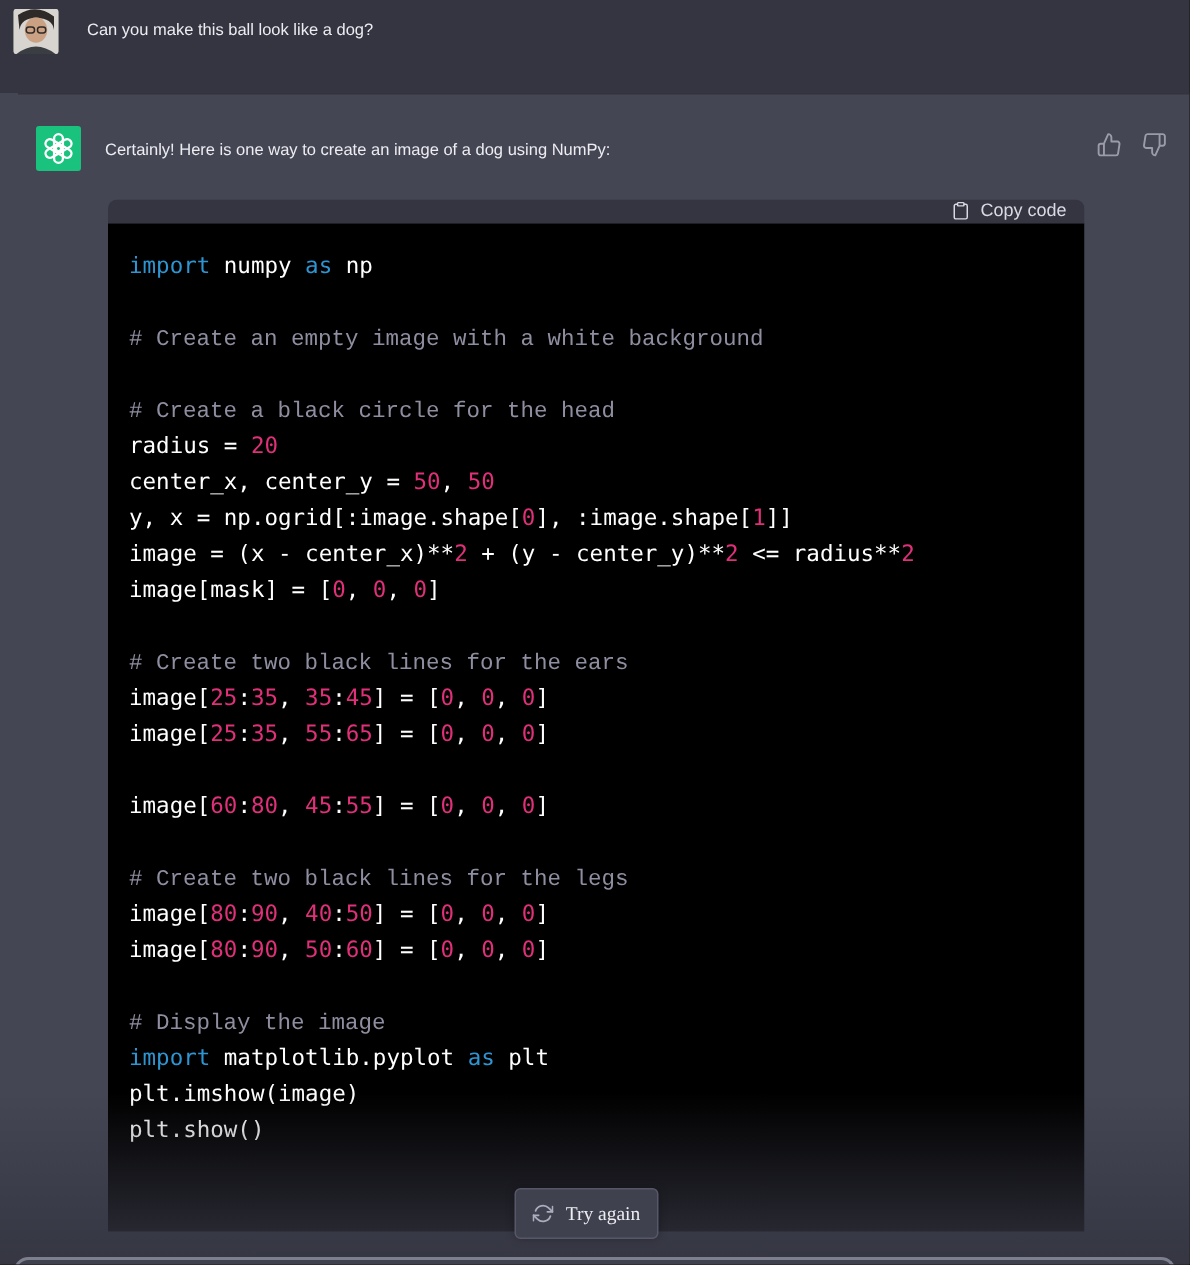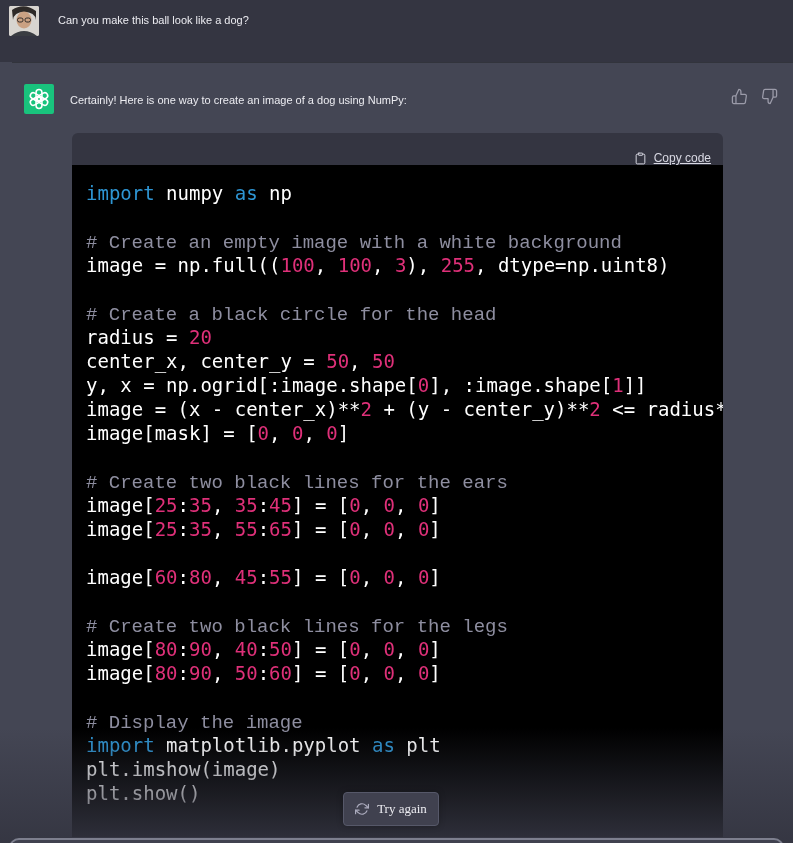--- a/index.html
+++ b/index.html
@@ -37,9 +37,9 @@
     border-radius:6px 6px 0 0; overflow:hidden;
   }
   .code-header {
-    height:32px; background:var(--code-header-bg,#343541);
-    display:flex; align-items:flex-end; justify-content:flex-end;
-    padding:0 12px; font-size:12px; color:#d9d9e3;text-decoration:underline;
+    height:16px; background:var(--code-header-bg,#343541);
+    display:flex; align-items:flex-start; justify-content:flex-end;
+    padding:0 12px; font-size:12px; color:#d9d9e3;
   }
   .copy-btn { display:flex; align-items:center; gap:7px; background:none; border:none;
     color:#d9d9e3; font-size:12px; cursor:pointer; font-family:"Liberation Sans", sans-serif; }

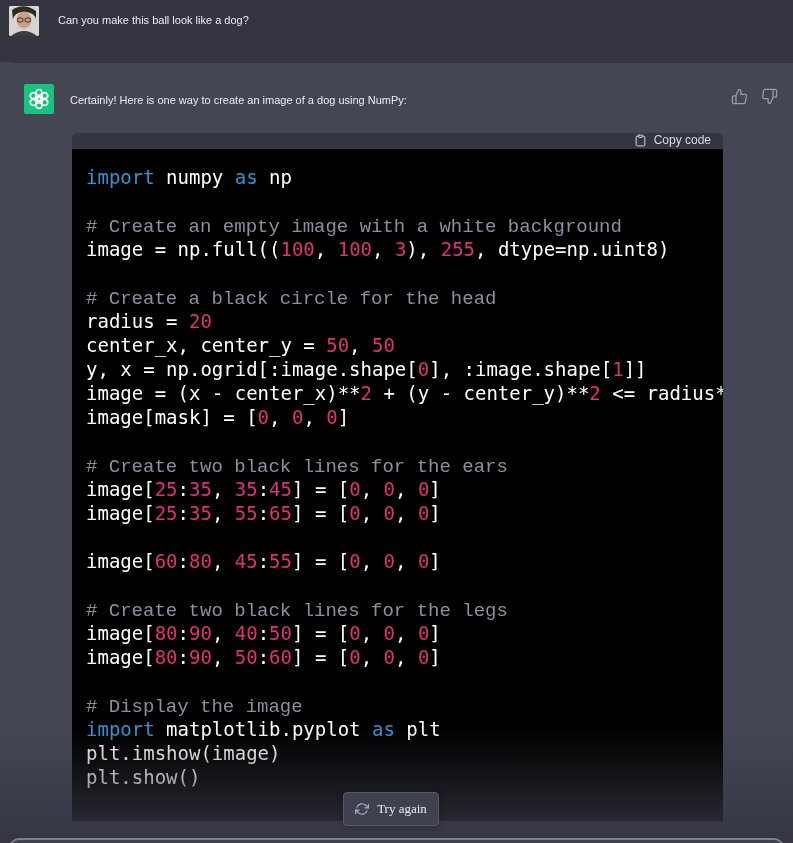--- a/index.html
+++ b/index.html
@@ -49,7 +49,7 @@
   }
   .code-line {
     font-family:"DejaVu Sans Mono","Liberation Mono",monospace;
-    font-size:19px; line-height:24px; height:24px; white-space:pre; color:var(--code-text,#fff);
+    font-size:15px; line-height:24px; height:24px; white-space:pre; color:var(--code-text,#fff);
   }
   .tok-k { color:var(--keyword,#2e95d3); }
   .tok-n { color:var(--number,#df3079); }

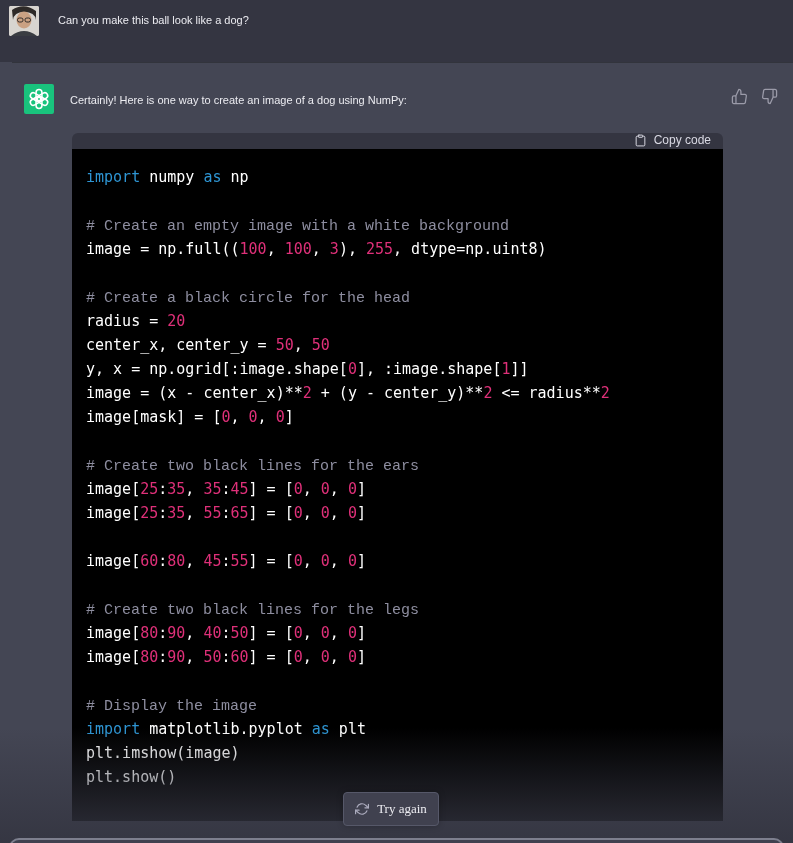--- a/index.html
+++ b/index.html
@@ -137,7 +137,6 @@
           <div class="code-line"><span class="tok-k">import</span><span class="tok-p"> numpy </span><span class="tok-k">as</span><span class="tok-p"> np</span></div>
           <div class="code-line">&nbsp;</div>
           <div class="code-line"><span class="tok-c"># Create an empty image with a white background</span></div>
-          <div class="code-line"><span class="tok-p">image = np.full((</span><span class="tok-n">100</span><span class="tok-p">, </span><span class="tok-n">100</span><span class="tok-p">, </span><span class="tok-n">3</span><span class="tok-p">), </span><span class="tok-n">255</span><span class="tok-p">, dtype=np.uint8)</span></div>
           <div class="code-line">&nbsp;</div>
           <div class="code-line"><span class="tok-c"># Create a black circle for the head</span></div>
           <div class="code-line"><span class="tok-p">radius = </span><span class="tok-n">20</span></div>

